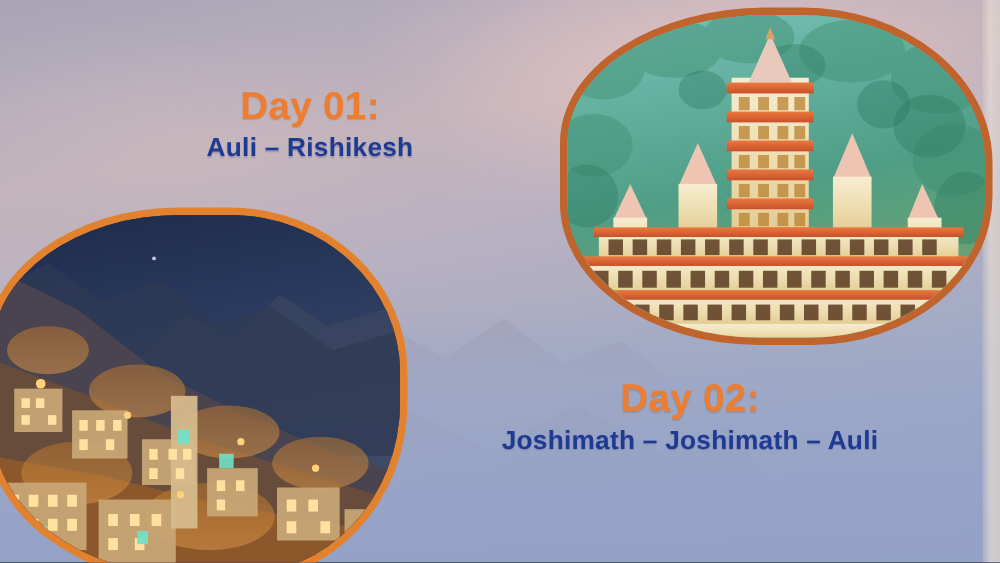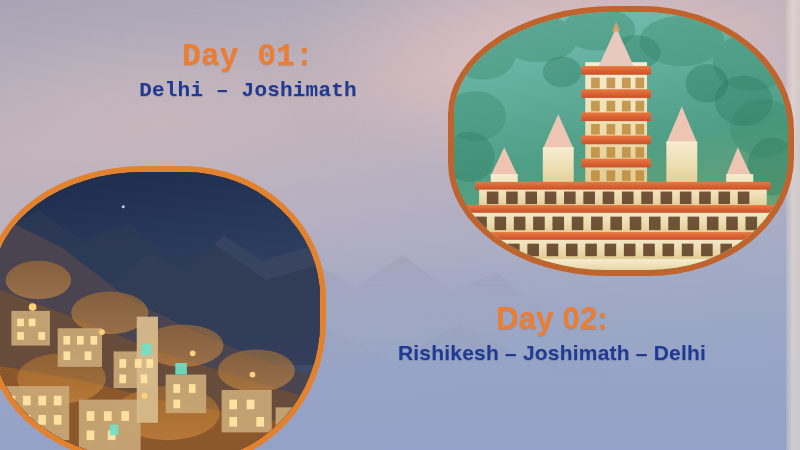--- a/index.html
+++ b/index.html
@@ -181,7 +181,7 @@
     margin: 6px 0 0 0;
   }
 
-  .block-day1 { left: 108px; top: 40px; width: 280px; font-family: Liberation Mono, monospace; }
+  .block-day1 { left: 108px; top: 68px; width: 280px; }
   .block-day2 { left: 352px; top: 302px; width: 400px; }
   .block-day2 .day-title { font-size: 31px; text-align: center; }
   .block-day2 .day-route { font-size: 21px; }

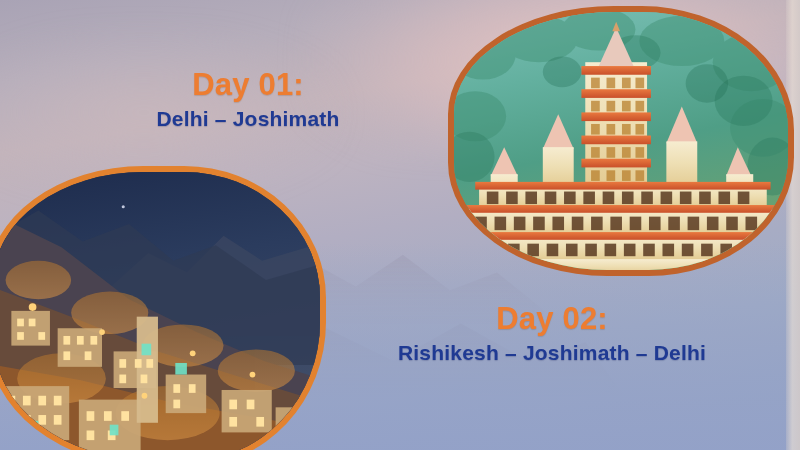--- a/index.html
+++ b/index.html
@@ -452,7 +452,7 @@
 
   <div class="txt-block block-day1">
     <div class="day-title">Day 01:</div>
-    <div class="day-route">Delhi – Joshimath</div>
+    <div class="day-route">Auli – Rishikesh</div>
   </div>
 
   <div class="txt-block block-day2">

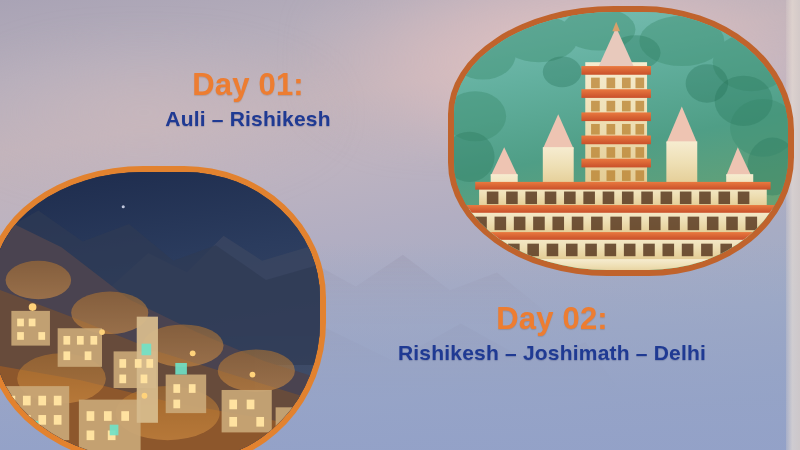--- a/index.html
+++ b/index.html
@@ -457,7 +457,7 @@
 
   <div class="txt-block block-day2">
     <div class="day-title">Day 02:</div>
-    <div class="day-route">Rishikesh – Joshimath – Delhi</div>
+    <div class="day-route">Joshimath – Joshimath – Auli</div>
   </div>
 
 </div>

